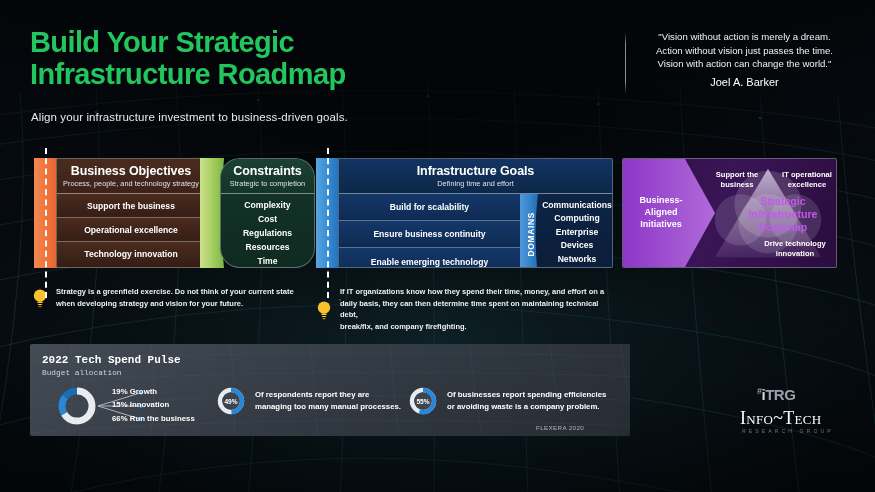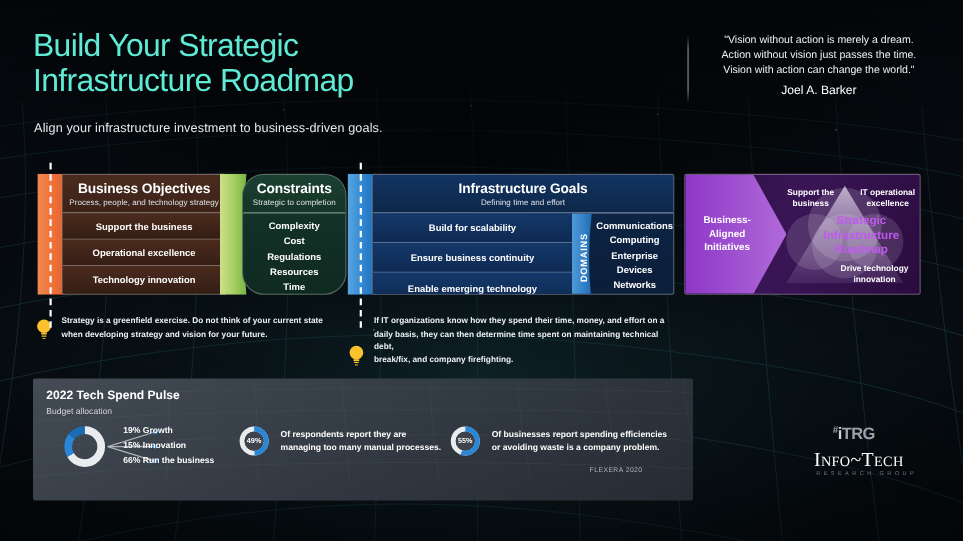--- a/index.html
+++ b/index.html
@@ -23,8 +23,8 @@
   
   .title{
     position:absolute; left:30px; top:26px; width:470px;
-    font-size:29px; font-weight:normal; line-height:1.11;
-    letter-spacing:-.6px; color:#5eead4;
+    font-size:29px; font-weight:bold; line-height:1.11;
+    letter-spacing:-.6px; color:#22c55e;
   }
   .subtitle{
     position:absolute; left:31px; top:111px;

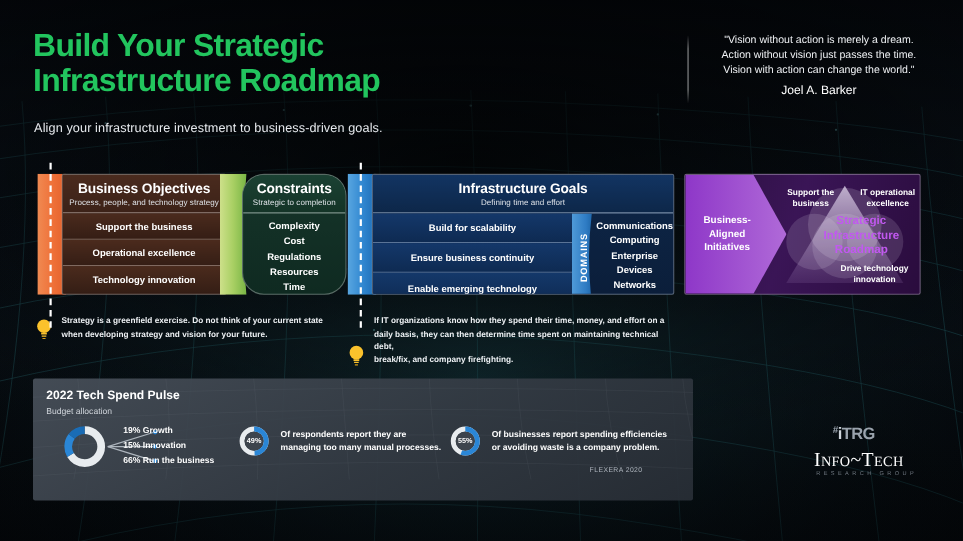--- a/index.html
+++ b/index.html
@@ -138,7 +138,7 @@
   }
 
   
-  .note{ position:absolute; display:flex; gap:8px; align-items:flex-end; }
+  .note{ position:absolute; display:flex; gap:8px; align-items:center; }
   #note1{ left:32px; top:286px; width:282px; }
   #note2{ left:316px; top:286px; width:300px; }
   .bulb{ width:16px; flex:0 0 16px; margin-top:1px; }

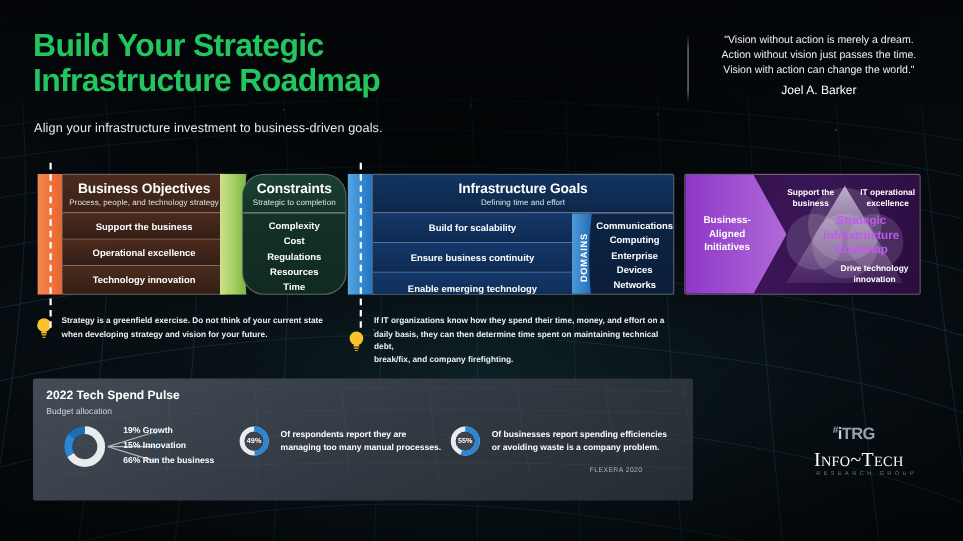--- a/index.html
+++ b/index.html
@@ -147,9 +147,9 @@
 
   
   #pulse{
-    position:absolute; left:30px; top:344px; width:600px; height:111px;
+    position:absolute; left:30px; top:344px; width:600px; height:92px;
     background:linear-gradient(150deg,rgba(72,80,90,.93) 0%,rgba(52,59,68,.93) 55%,rgba(40,46,54,.93) 100%);
-    border-radius:2px; overflow:hidden;
+    border-radius:2px; overflow:hidden;font-family:Liberation Mono, monospace;
   }
   #pulse .grid{ position:absolute; inset:0; opacity:.32; }
   .pulse-title{ position:absolute; left:12px; top:10px; font-size:11px; font-weight:bold; color:#fff; }

